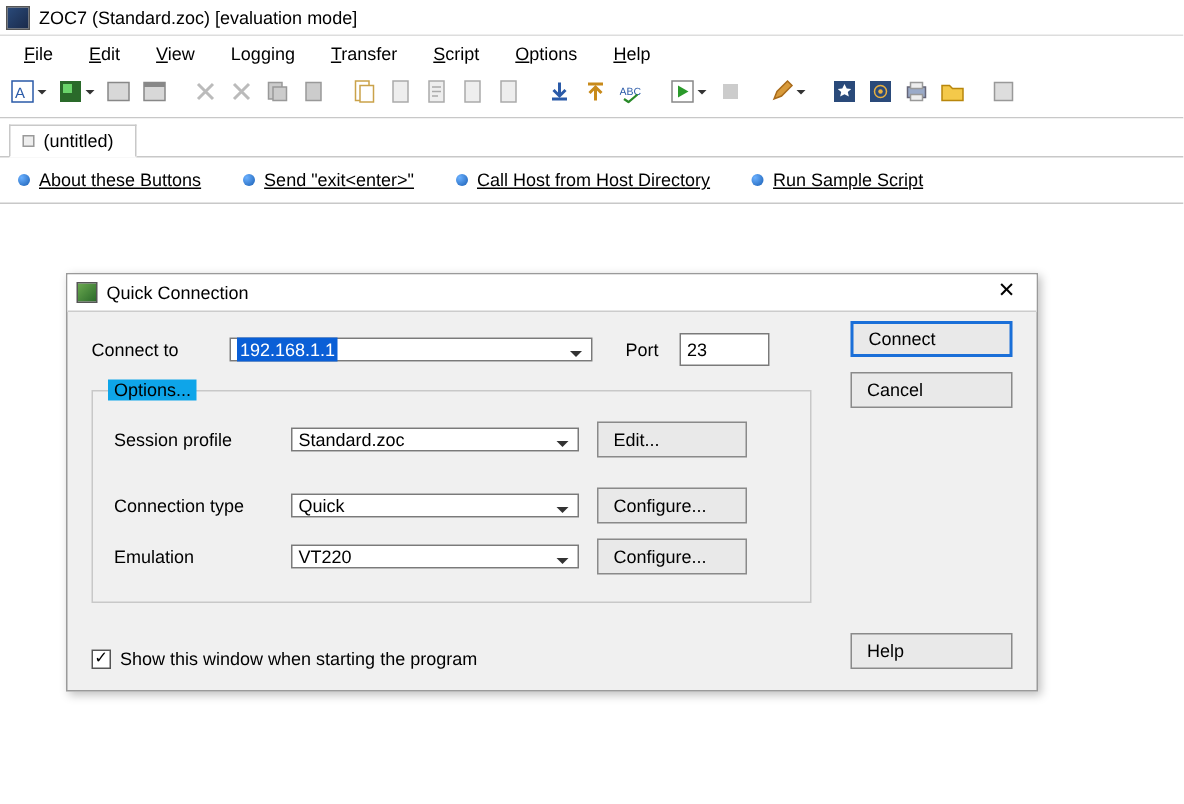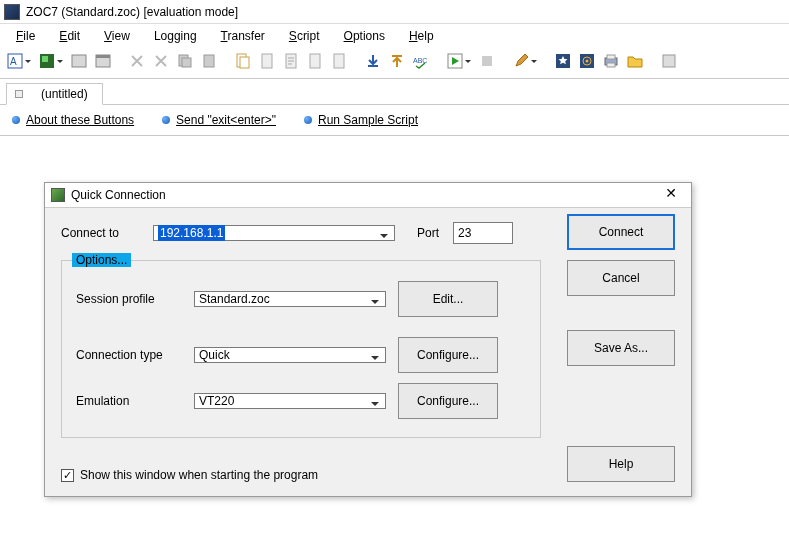--- a/index.html
+++ b/index.html
@@ -91,7 +91,7 @@
     background: #fff;
     display: flex;
     align-items: center;
-    gap: 18px;
+    gap: 6px;
     position: relative;
     top: 1px;
   }

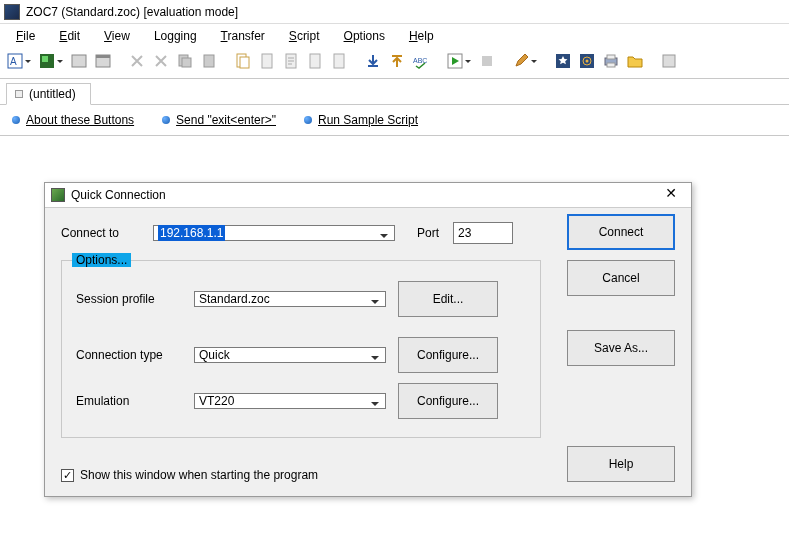--- a/index.html
+++ b/index.html
@@ -438,6 +438,10 @@
   <div class="link-item">
     <span class="bullet"></span>
     <span>Send "exit&lt;enter&gt;"</span>
+  </div>
+  <div class="link-item">
+    <span class="bullet"></span>
+    <span>Call Host from Host Directory</span>
   </div>
   <div class="link-item">
     <span class="bullet"></span>

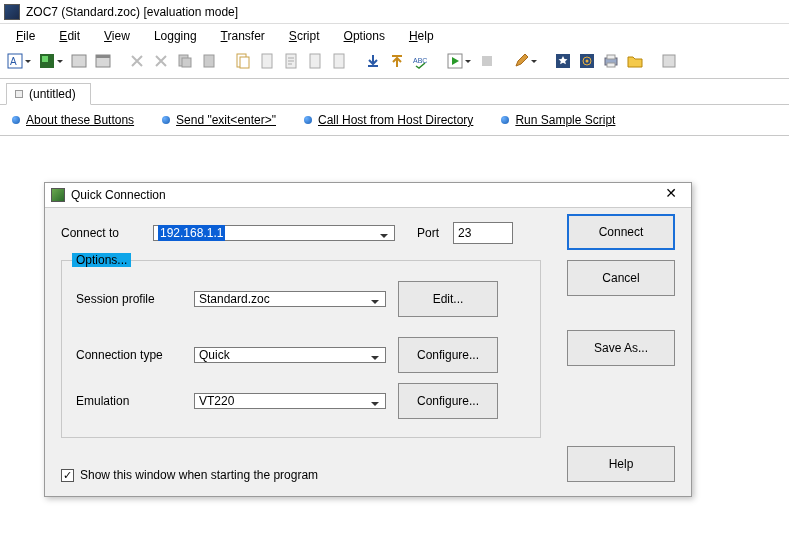--- a/index.html
+++ b/index.html
@@ -203,13 +203,13 @@
   .opt-lbl { width: 118px; }
   .opt-combo { width: 192px; }
   .btn {
-    height: 36px;
+    height: 24px;
     min-width: 94px;
     border: 1px solid #8a8a8a;
     background: #e9e9e9;
     display: inline-flex;
     align-items: center;
-    justify-content: center;
+    justify-content: flex-start;
     padding: 0 10px;
   }
   .btn.primary {

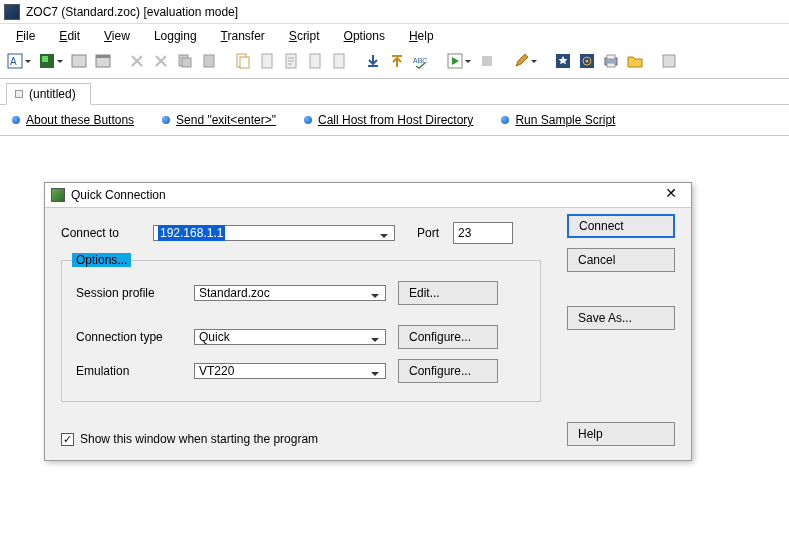--- a/index.html
+++ b/index.html
@@ -467,9 +467,6 @@
           <span>Cancel</span>
         </div>
       <div class="gap"></div>
-      <div class="btn">
-          <span>Save As...</span>
-        </div>
     </div>
 
     <div class="row">

